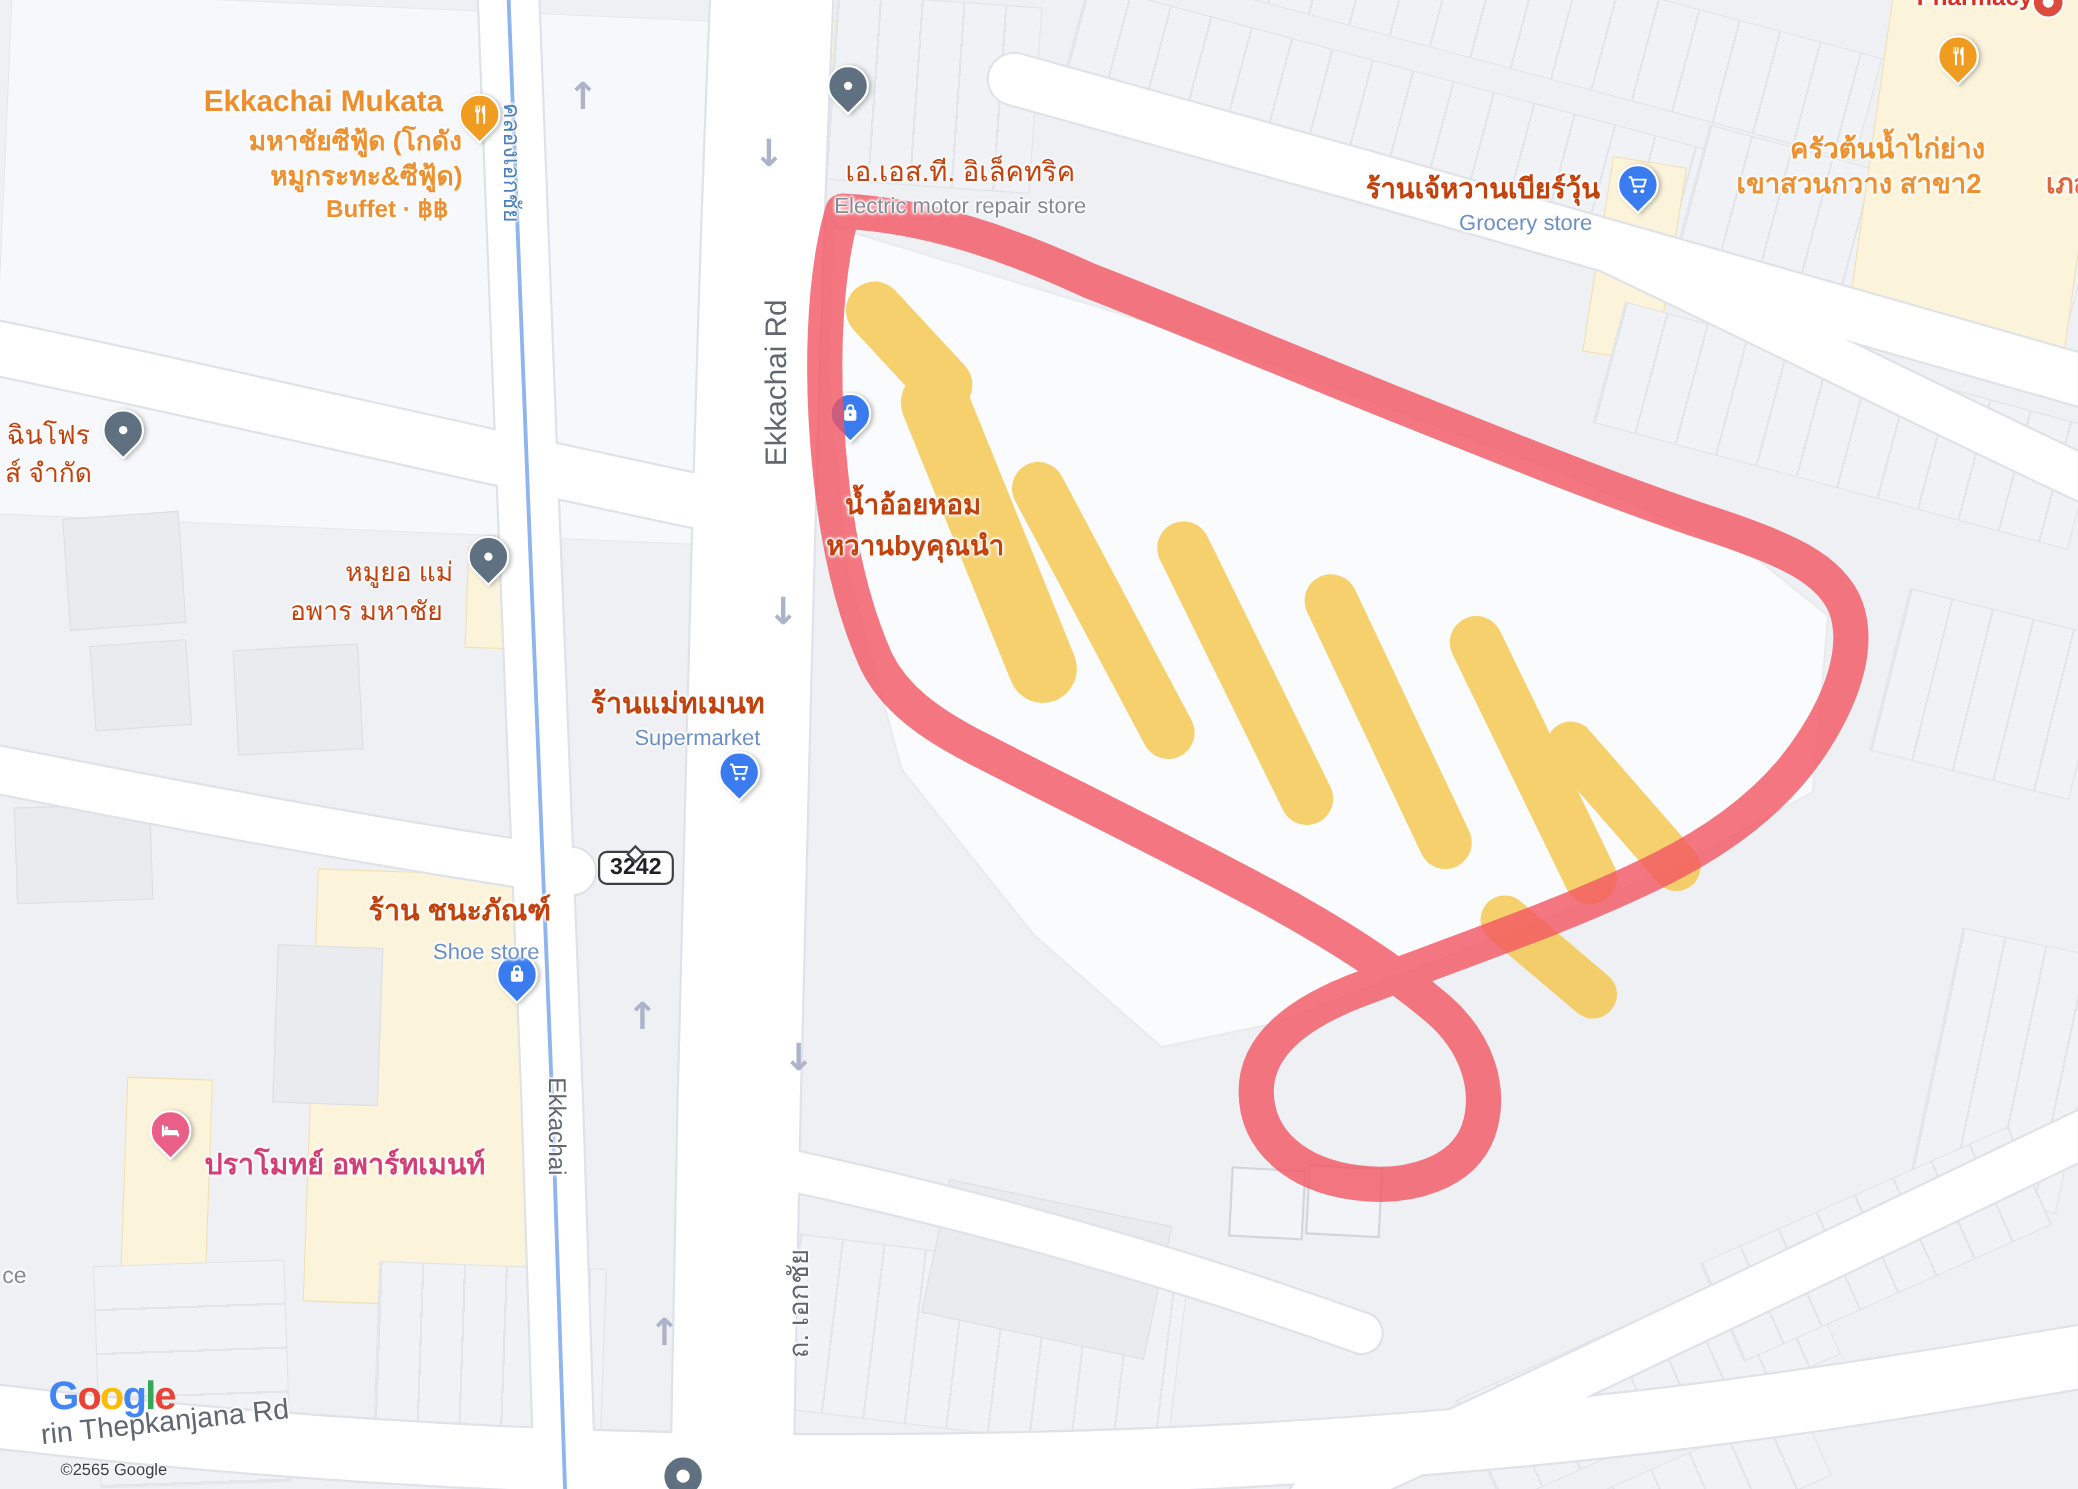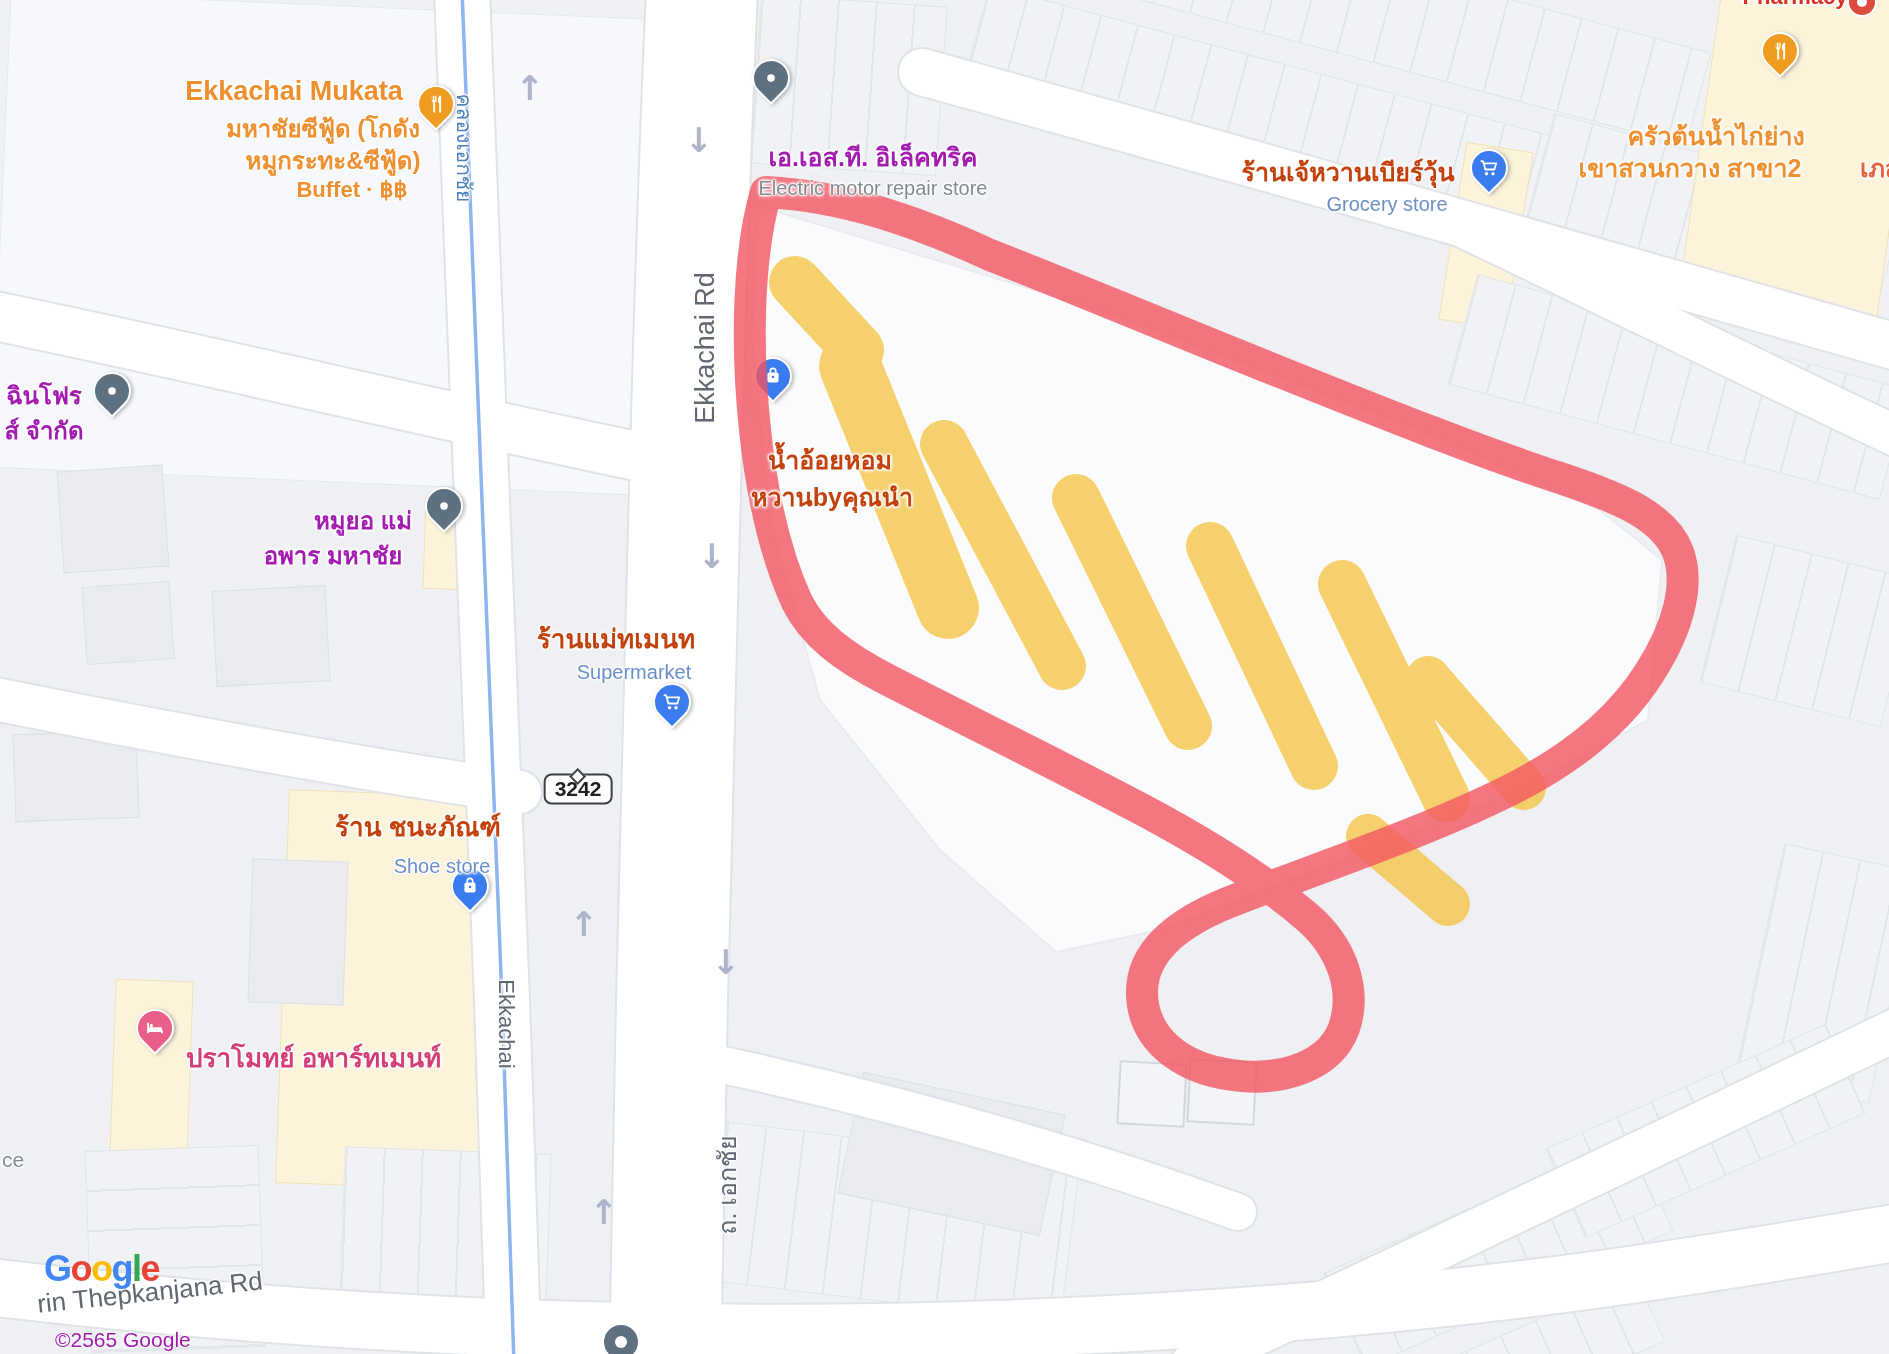--- a/index.html
+++ b/index.html
@@ -25,7 +25,7 @@
   .c-orange{color:#ED9030;font-weight:600;}
   .c-blue{color:#c2410c;font-weight:600;}
   .c-blue2{color:#6B8FC7;font-weight:500;}
-  .c-gray{color:#a21caf;font-weight:700;}
+  .c-gray{color:#c2410c;font-weight:400;}
   .c-gray2{color:#848A92;font-weight:500;}
   .c-road{color:#606770;font-weight:500;}
   .c-canal{color:#4D82BC;font-weight:500;}

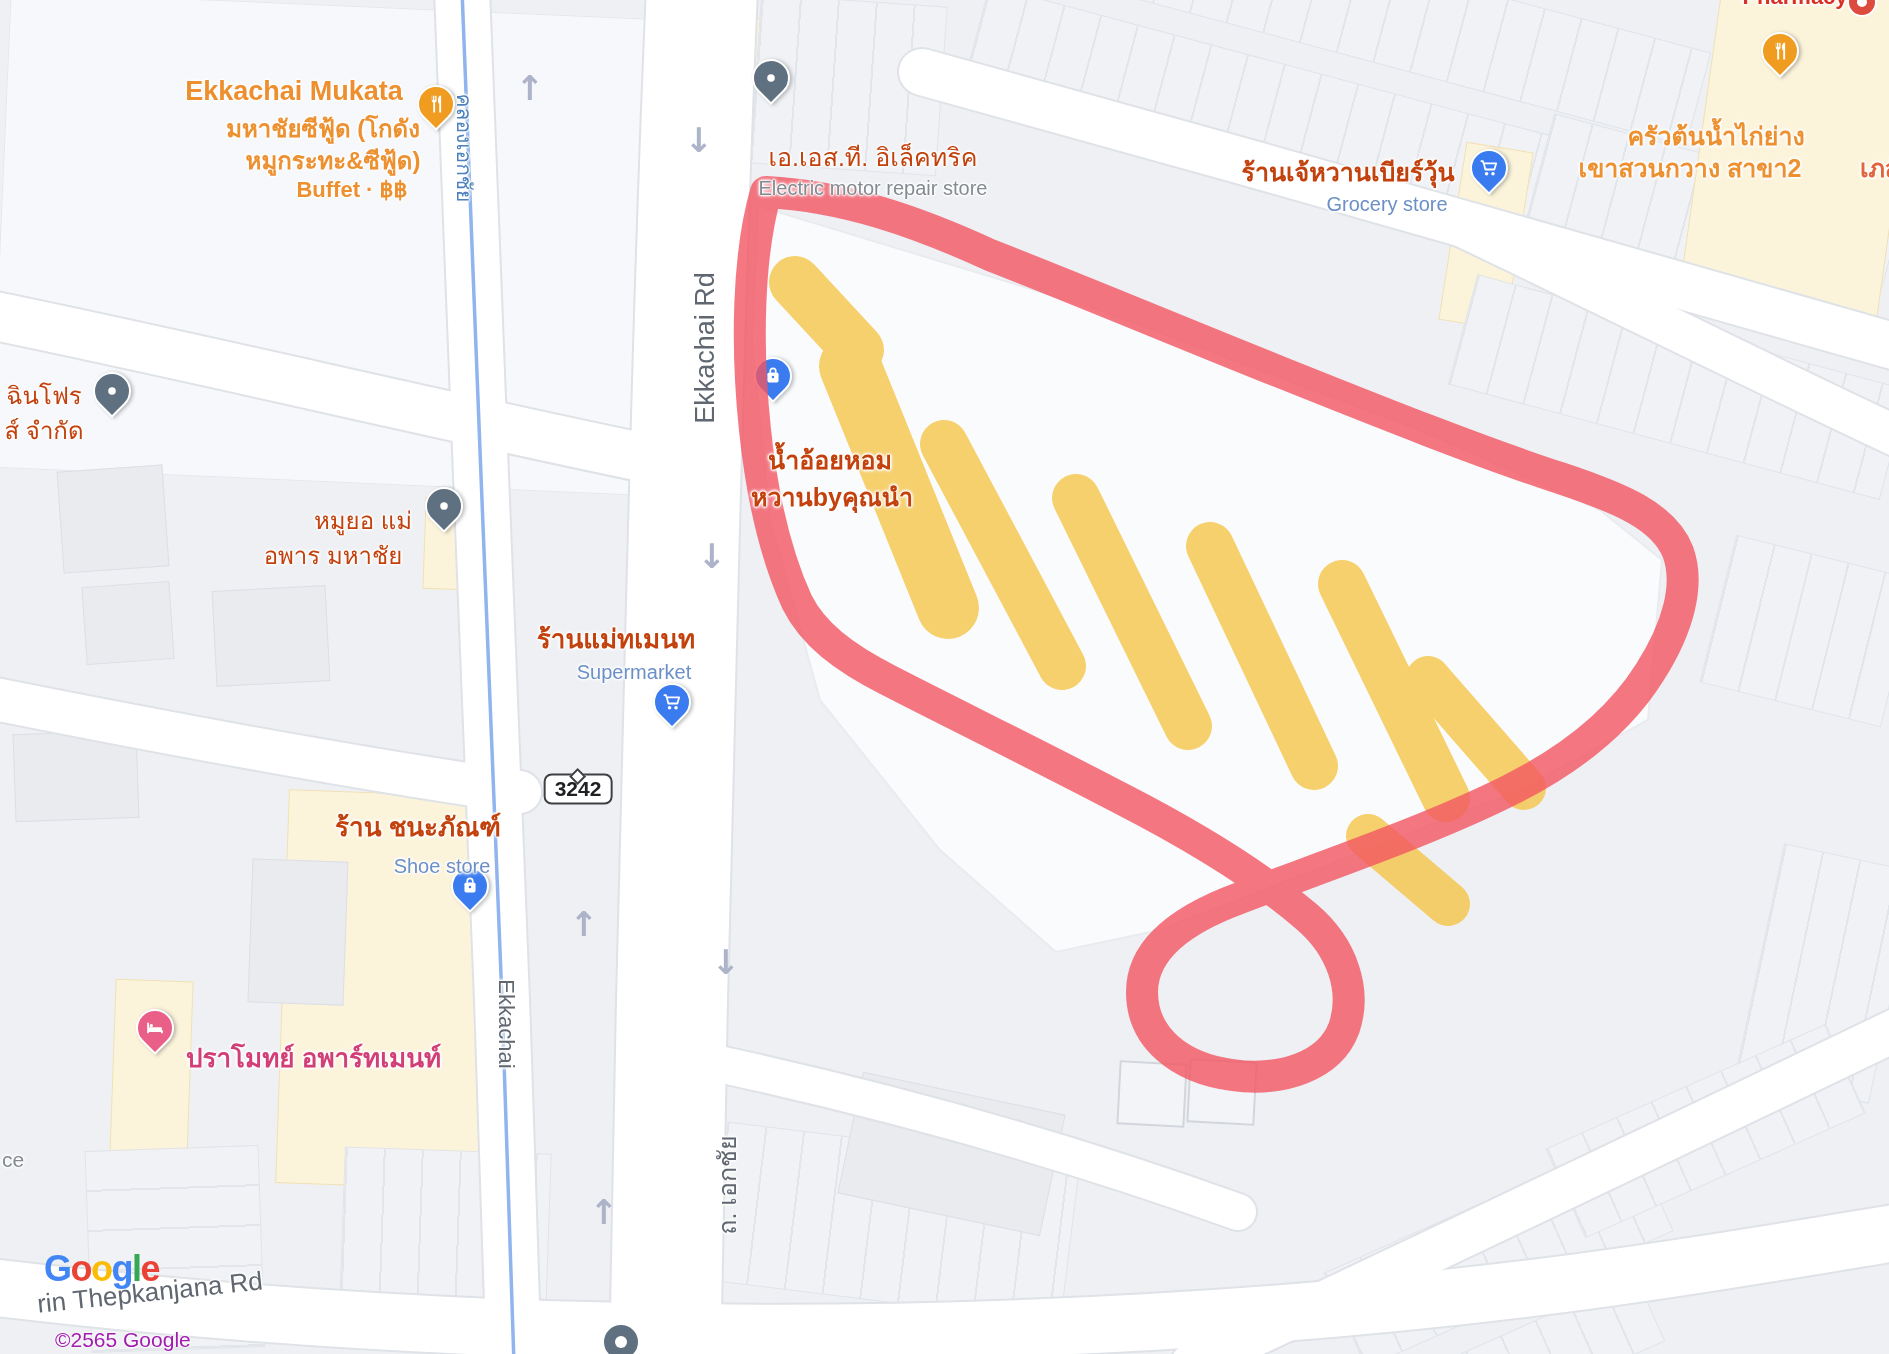--- a/index.html
+++ b/index.html
@@ -47,7 +47,7 @@
   .badge-notch{position:absolute;left:50%;top:-5px;width:8px;height:8px;background:#fff;
          border:2px solid #3C4043;transform:translate(-50%,0) rotate(45deg);}
   #google-logo{position:absolute;left:44px;top:1248px;font-size:36px;font-weight:700;letter-spacing:-1.5px;}
-  .attr-copy{position:absolute;left:55px;top:1328px;font-size:21px;color:#a21caf;
+  .attr-copy{position:absolute;left:55px;top:1328px;font-size:15px;color:#404040;
              text-shadow:0 0 3px #fff,0 0 3px #fff;text-align:right;}
 </style>
 </head>

